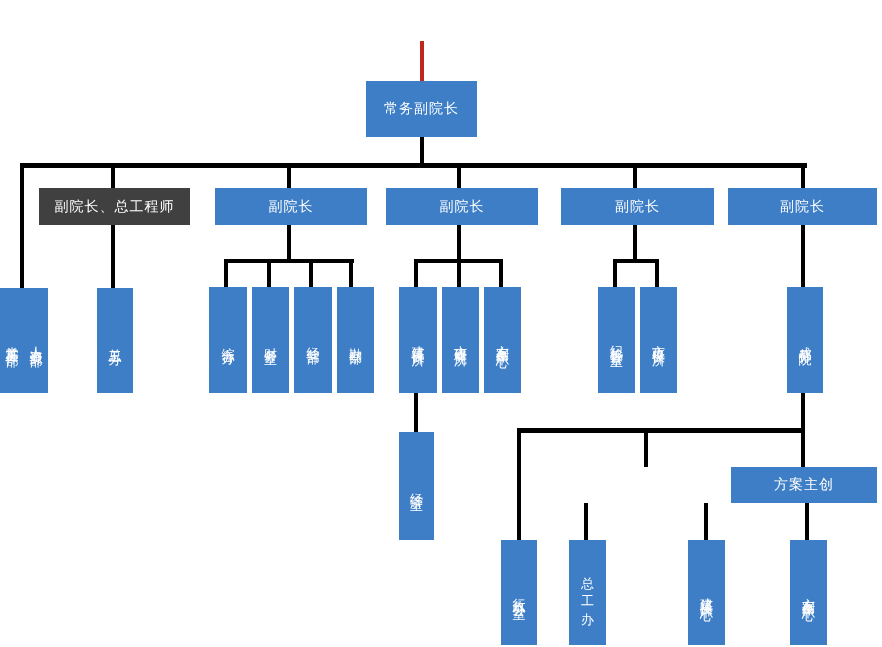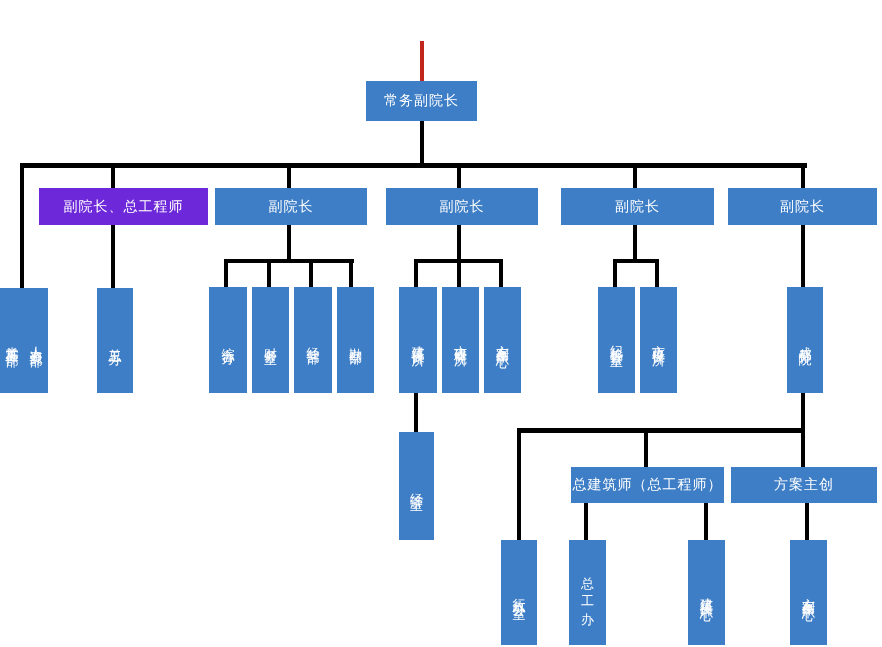--- a/index.html
+++ b/index.html
@@ -55,7 +55,7 @@
     <div class="connector" style="left: 584px; top: 503px; width: 4px; height: 37px; background: rgb(0, 0, 0);"></div>
     <div class="connector" style="left: 704px; top: 503px; width: 4px; height: 37px; background: rgb(0, 0, 0);"></div>
     <div class="connector" style="left: 805px; top: 503px; width: 4px; height: 37px; background: rgb(0, 0, 0);"></div>
-    <div class="node h" style="left: 366px; top: 81px; width: 111px; height: 40px; background: rgb(62, 126, 198); color: rgb(255, 255, 255);">
+    <div class="node h" style="left: 366px; top: 81px; width: 111px; height: 56px; background: rgb(62, 126, 198); color: rgb(255, 255, 255);">
       <span>常务副院长</span>
     </div>
     <div class="node h" style="left: 39px; top: 188px; width: 169px; height: 37px; background: #6d28d9; color: rgb(255, 255, 255);">

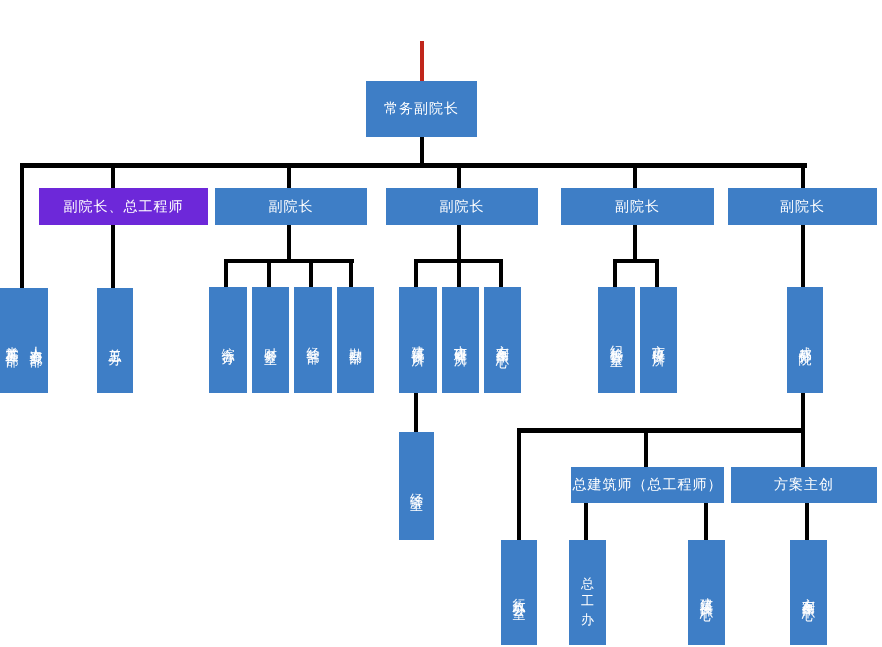--- a/index.html
+++ b/index.html
@@ -58,7 +58,7 @@
     <div class="node h" style="left: 366px; top: 81px; width: 111px; height: 56px; background: rgb(62, 126, 198); color: rgb(255, 255, 255);">
       <span>常务副院长</span>
     </div>
-    <div class="node h" style="left: 39px; top: 188px; width: 169px; height: 37px; background: #6d28d9; color: rgb(255, 255, 255);">
+    <div class="node h" style="left: 39px; top: 188px; width: 151px; height: 37px; background: #404040; color: rgb(255, 255, 255);">
       <span>副院长、总工程师</span>
     </div>
     <div class="node h" style="left: 215px; top: 188px; width: 152px; height: 37px; background: rgb(62, 126, 198); color: rgb(255, 255, 255);">

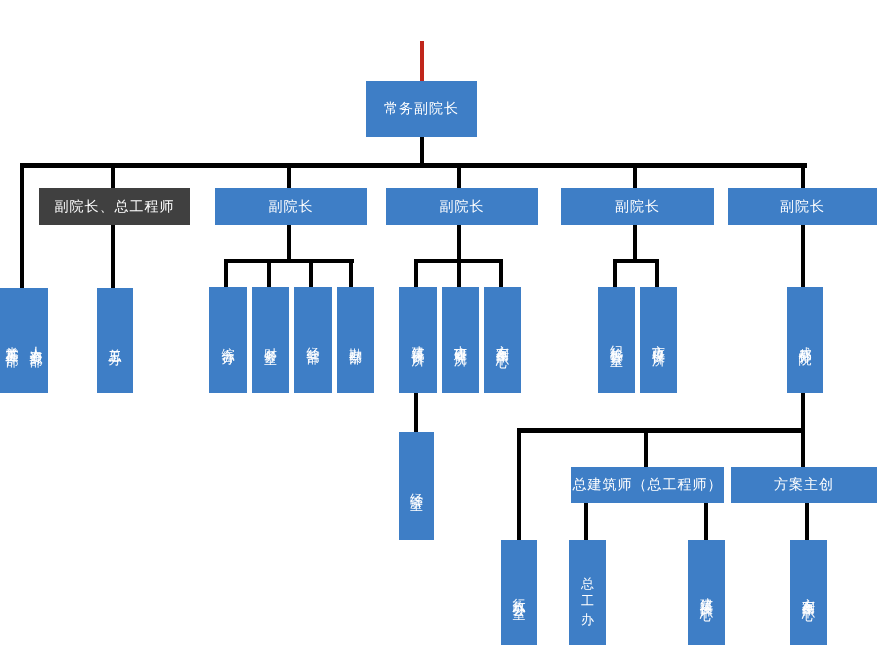--- a/index.html
+++ b/index.html
@@ -115,9 +115,6 @@
     <div class="node v" style="left: 399px; top: 432px; width: 35px; height: 108px; background: rgb(62, 126, 198); color: rgb(255, 255, 255);">
       <span>经济室</span>
     </div>
-    <div class="node h" style="left: 571px; top: 467px; width: 153px; height: 36px; background: rgb(62, 126, 198); color: rgb(255, 255, 255);">
-      <span>总建筑师（总工程师）</span>
-    </div>
     <div class="node h" style="left: 731px; top: 467px; width: 146px; height: 36px; background: rgb(62, 126, 198); color: rgb(255, 255, 255);">
       <span>方案主创</span>
     </div>

